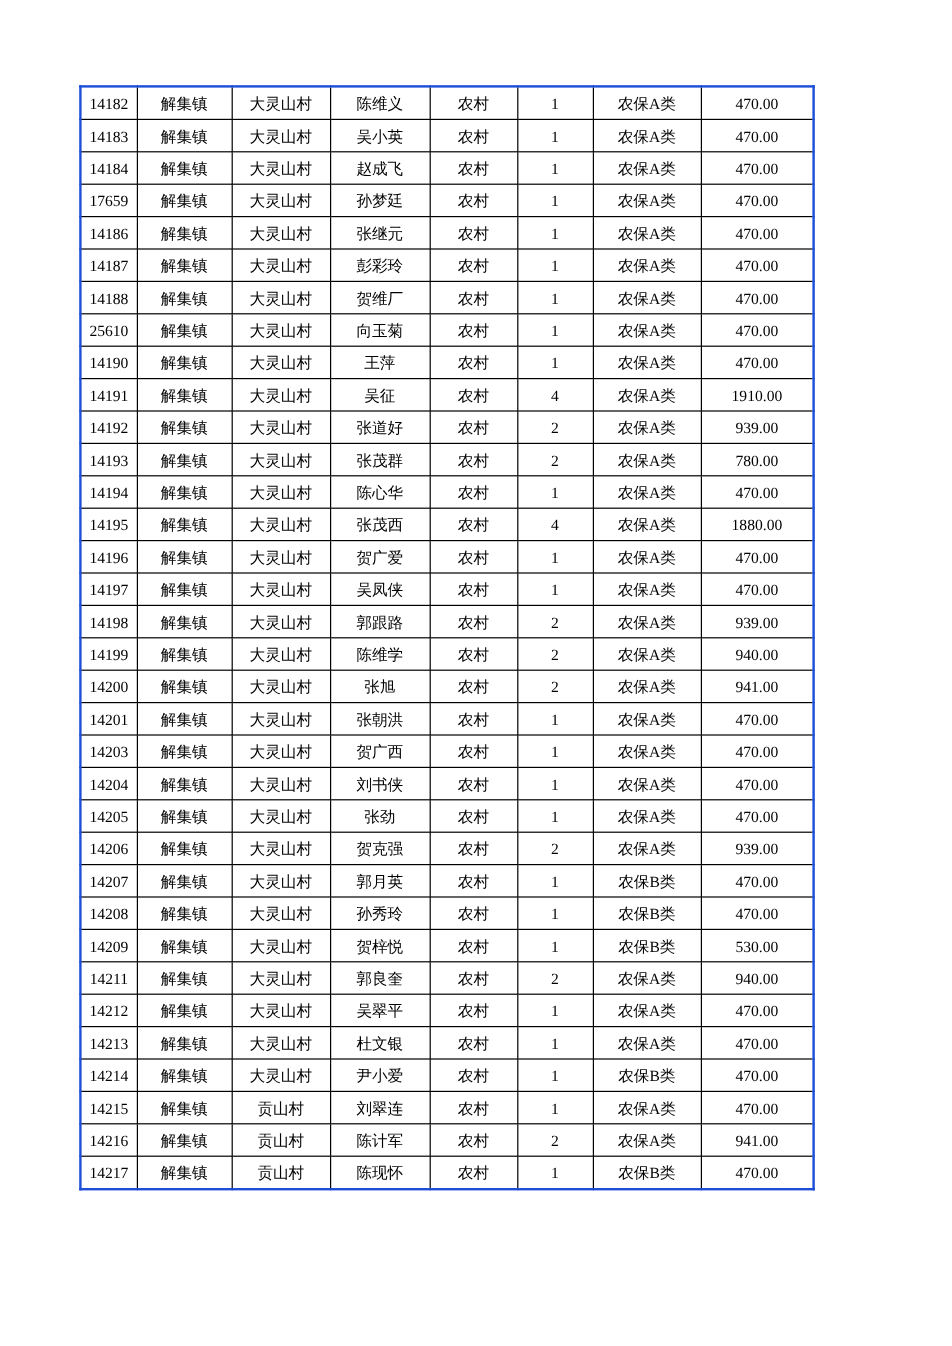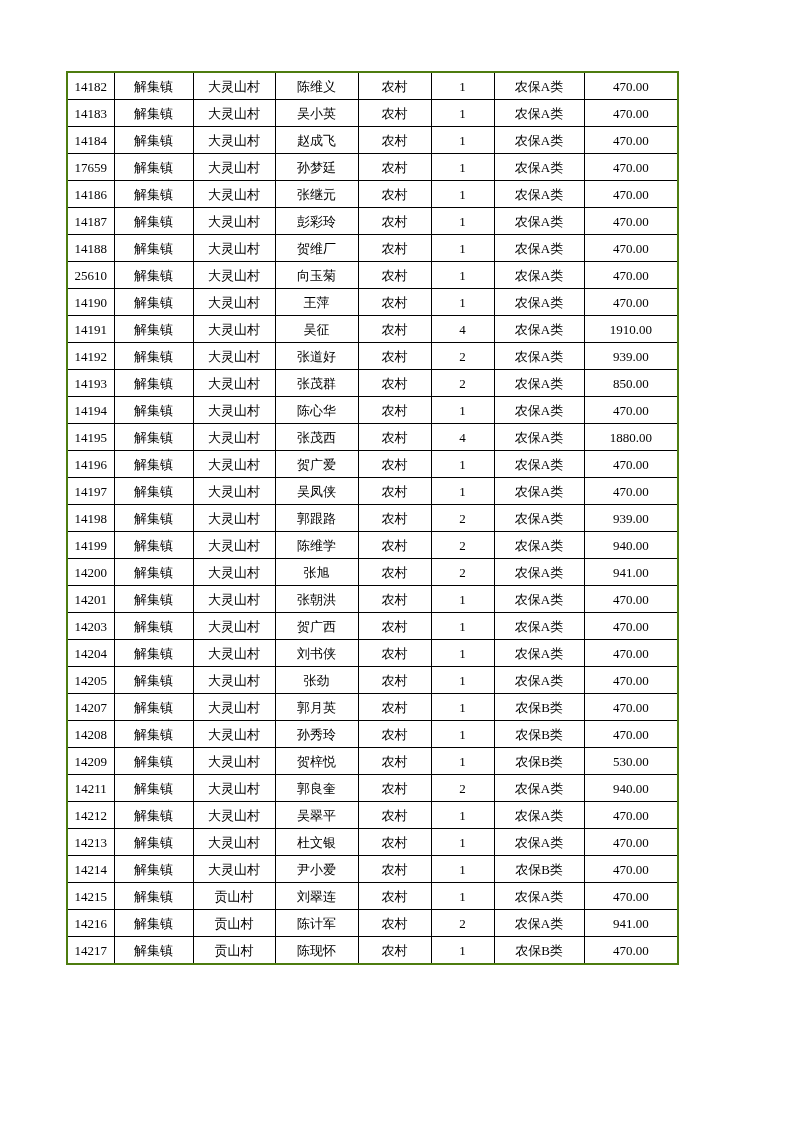--- a/index.html
+++ b/index.html
@@ -23,7 +23,7 @@
     width: 611px;
     border-collapse: collapse;
     table-layout: fixed;
-    border: 2px solid #4d7c0f;
+    border: 2px solid #1d4ed8;
   }
   table.grid td {
     border: 1px solid #000000;

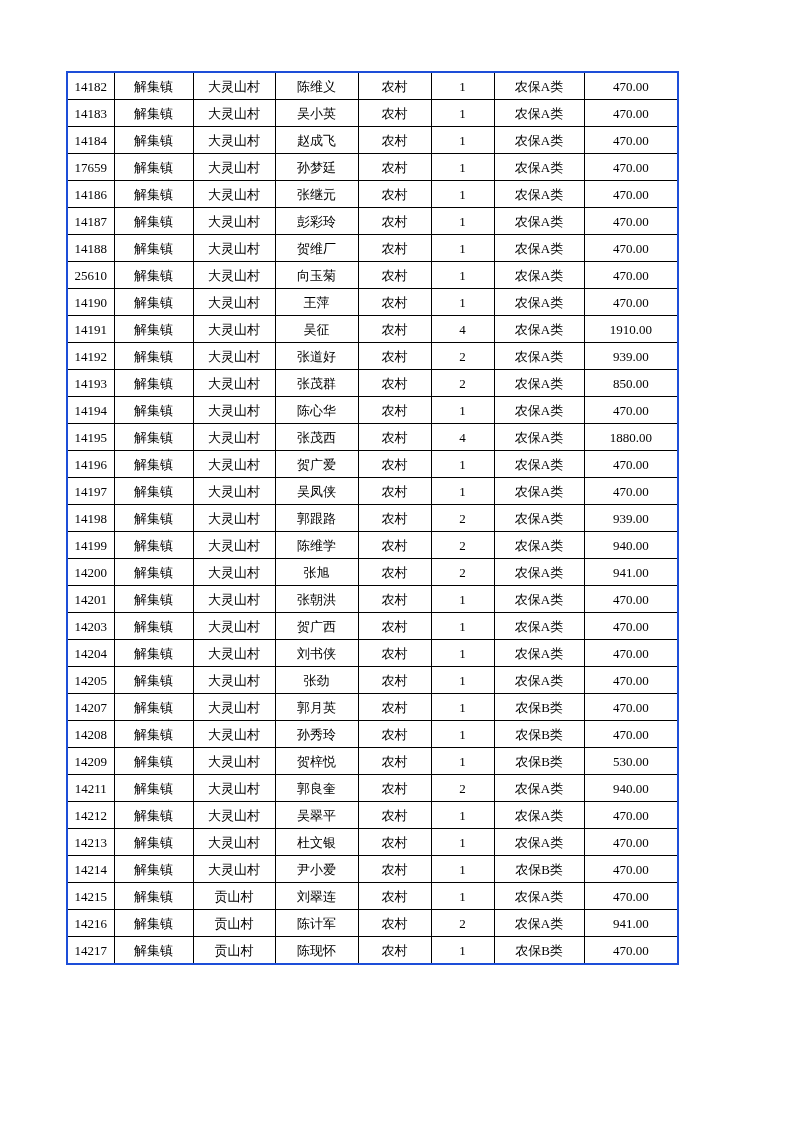--- a/index.html
+++ b/index.html
@@ -181,7 +181,7 @@
           <td>农村</td>
           <td>2</td>
           <td>农保A类</td>
-          <td>850.00</td>
+          <td>780.00</td>
         </tr>
         <tr>
           <td>14194</td>

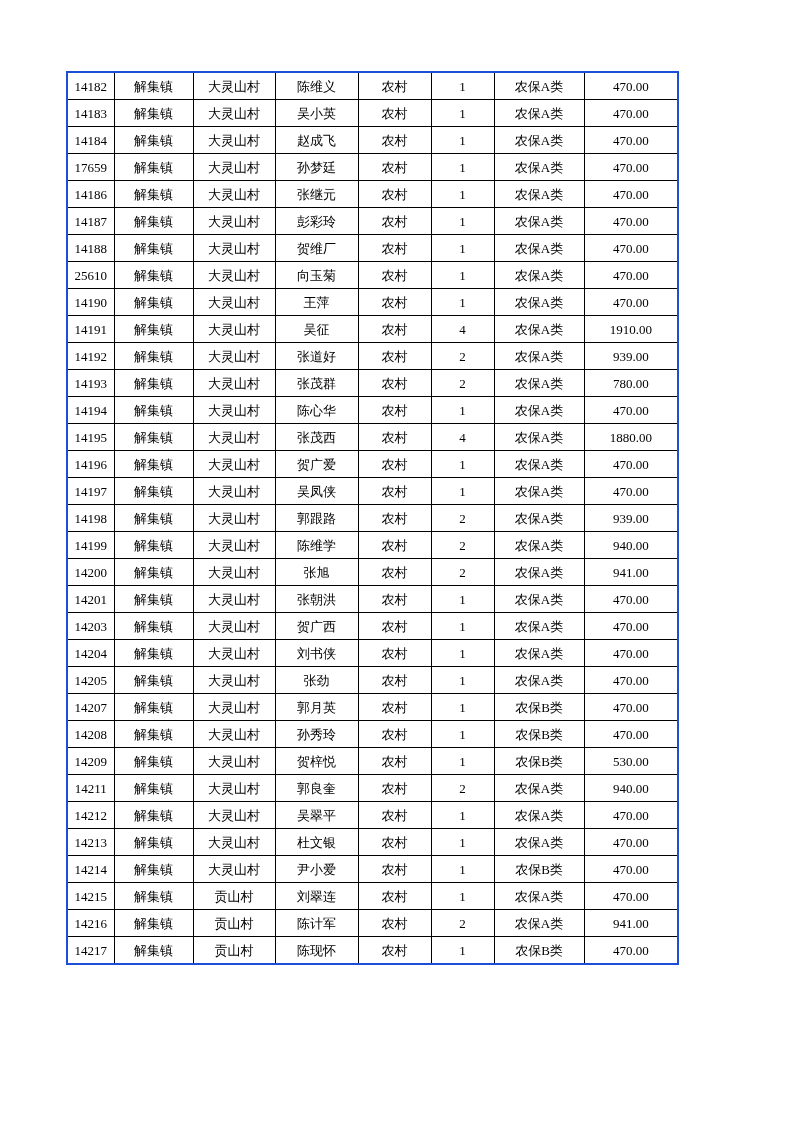--- a/index.html
+++ b/index.html
@@ -294,6 +294,16 @@
           <td>470.00</td>
         </tr>
         <tr>
+          <td>14206</td>
+          <td>解集镇</td>
+          <td>大灵山村</td>
+          <td>贺克强</td>
+          <td>农村</td>
+          <td>2</td>
+          <td>农保A类</td>
+          <td>939.00</td>
+        </tr>
+        <tr>
           <td>14207</td>
           <td>解集镇</td>
           <td>大灵山村</td>

